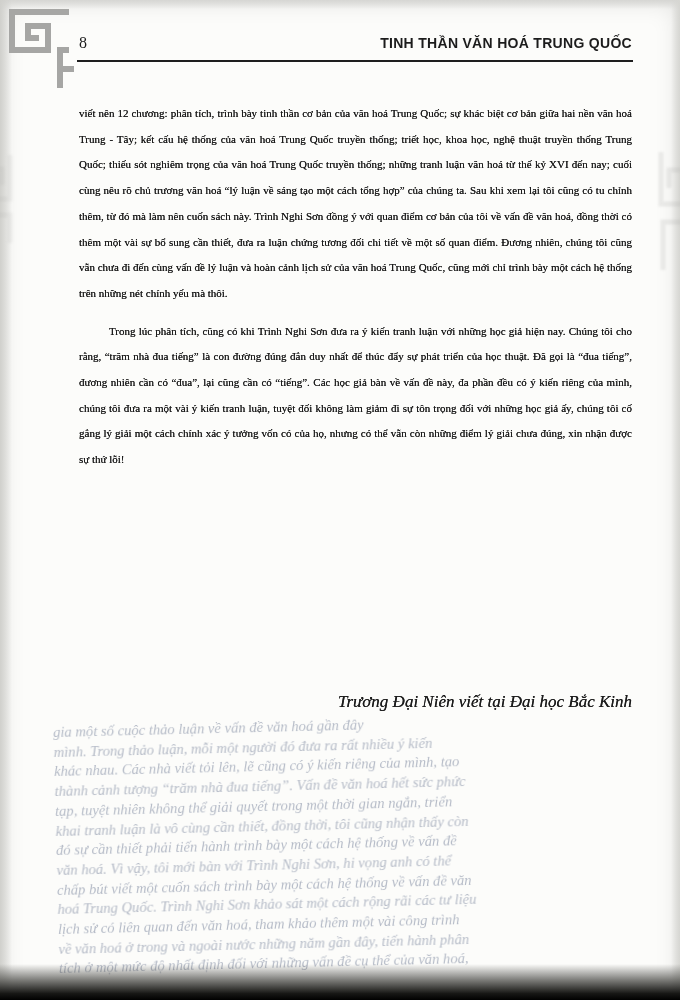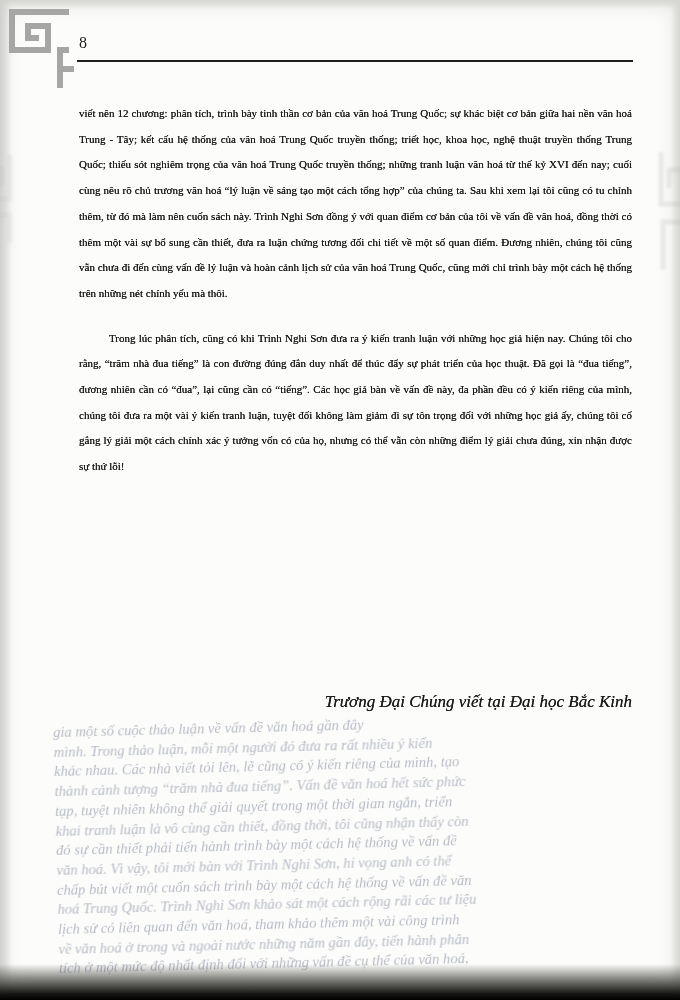--- a/index.html
+++ b/index.html
@@ -110,6 +110,7 @@
 
   <div class="header-row">
     <span class="page-number">8</span>
+    <span class="header-title">TINH THẦN VĂN HOÁ TRUNG QUỐC</span>
   </div>
   <div class="header-rule"></div>
 

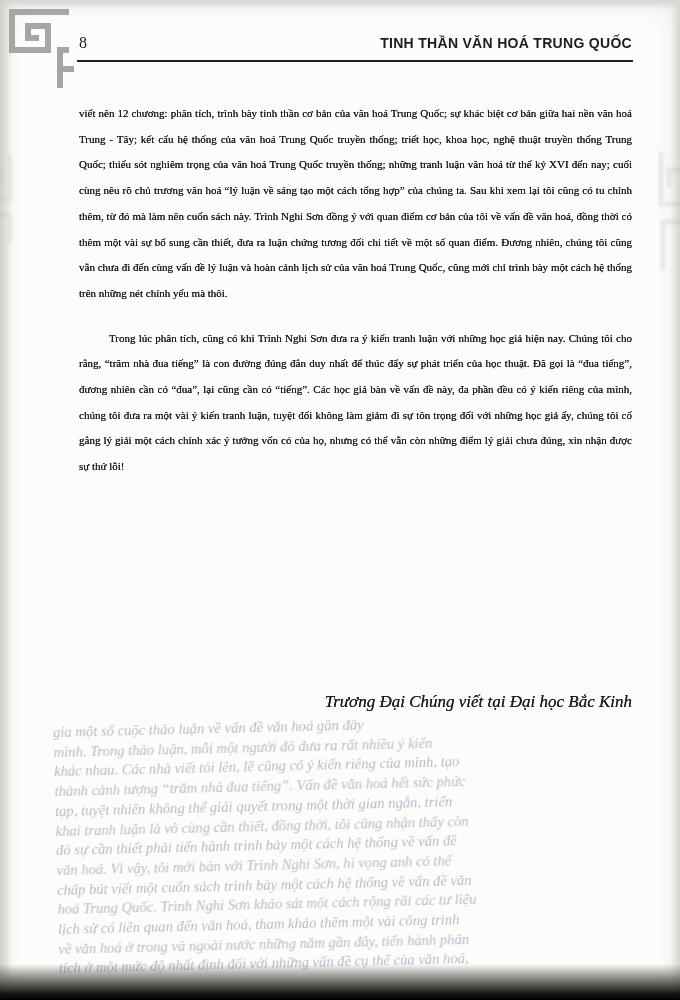--- a/index.html
+++ b/index.html
@@ -53,7 +53,7 @@
     font-size: 11px; line-height: 25.7px; text-align: justify;
     text-shadow: 0 0 0.4px currentColor;
   }
-  .para2 { margin-top: 19px; text-indent: 30px; }
+  .para2 { margin-top: 12px; text-indent: 30px; }
 
   .signature {
     position: absolute; top: 692px; left: 79px; width: 553px;

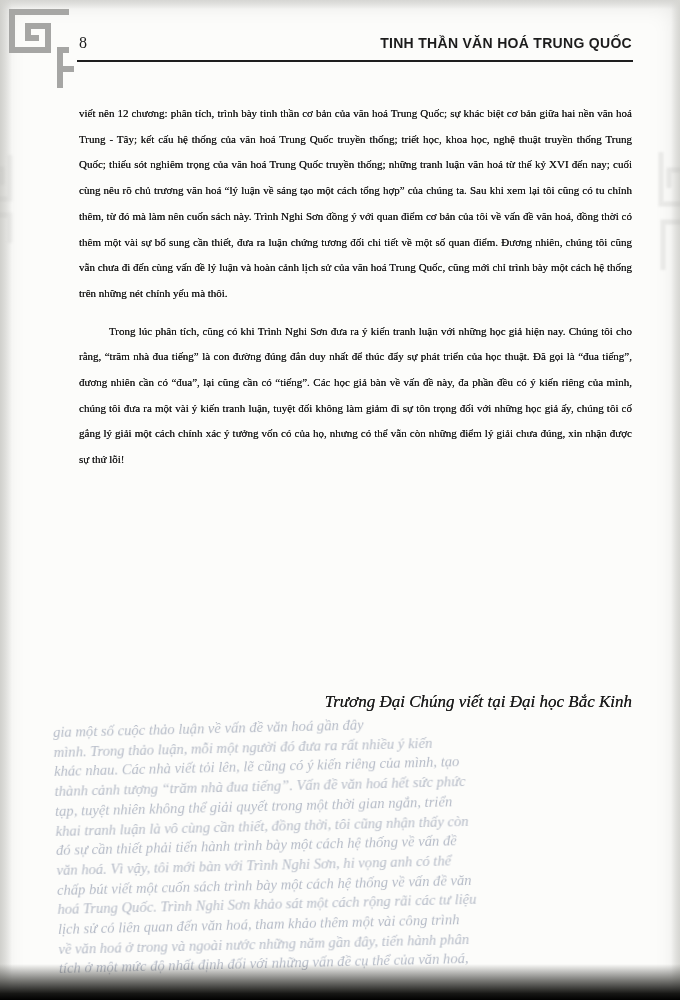--- a/index.html
+++ b/index.html
@@ -119,7 +119,7 @@
     <p class="para2">Trong lúc phân tích, cũng có khi Trình Nghi Sơn đưa ra ý kiến tranh luận với những học giả hiện nay. Chúng tôi cho rằng, “trăm nhà đua tiếng” là con đường đúng đắn duy nhất để thúc đẩy sự phát triển của học thuật. Đã gọi là “đua tiếng”, đương nhiên cần có “đua”, lại cũng cần có “tiếng”. Các học giả bàn về vấn đề này, đa phần đều có ý kiến riêng của mình, chúng tôi đưa ra một vài ý kiến tranh luận, tuyệt đối không làm giảm đi sự tôn trọng đối với những học giả ấy, chúng tôi cố gắng lý giải một cách chính xác ý tưởng vốn có của họ, nhưng có thể vẫn còn những điểm lý giải chưa đúng, xin nhận được sự thứ lỗi!</p>
   </div>
 
-  <div class="signature">Trương Đại Chúng viết tại Đại học Bắc Kinh</div>
+  <div class="signature">Trương Đại Niên viết tại Đại học Bắc Kinh</div>
 
   <div class="ghost-block">
 

